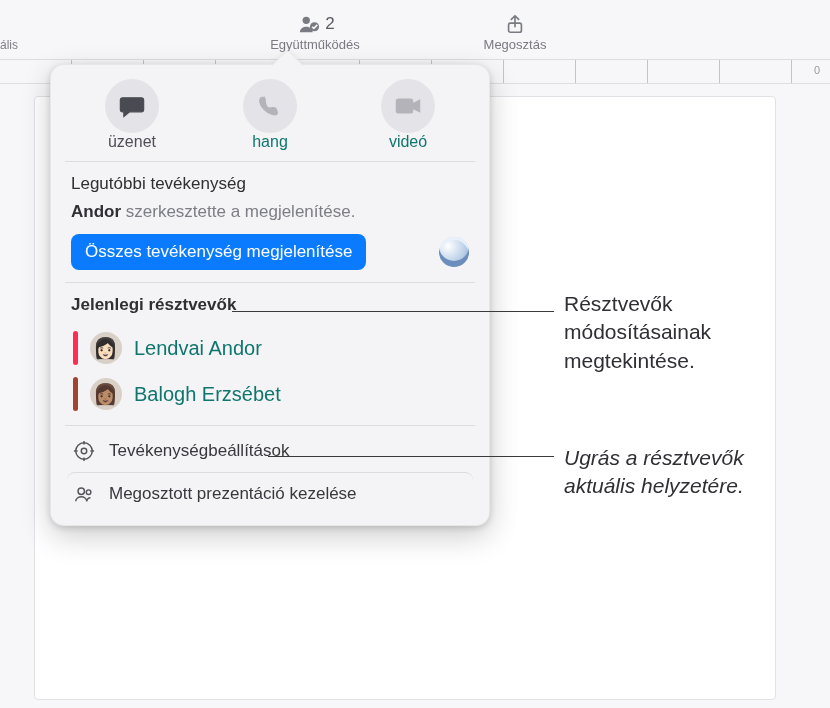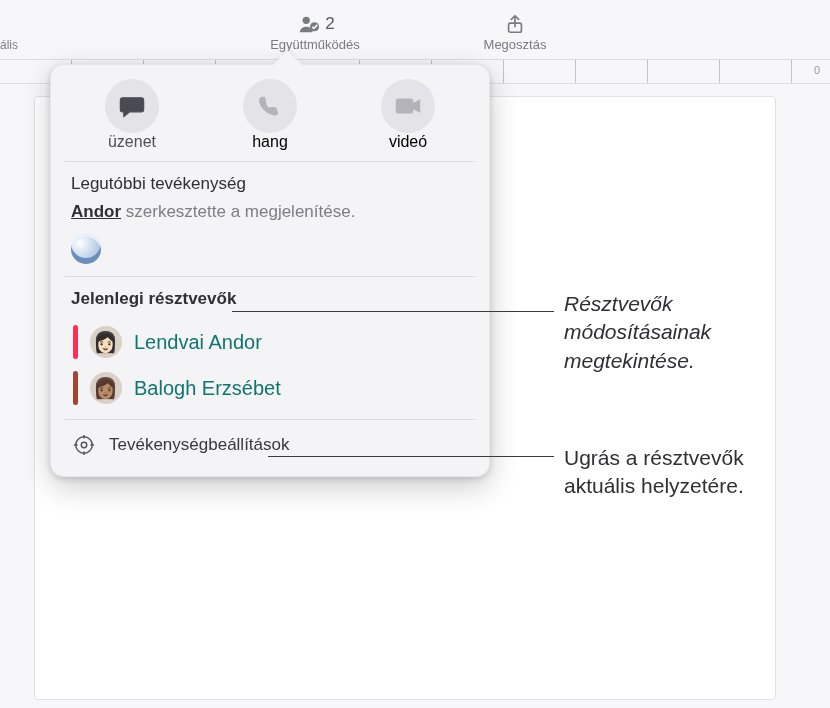--- a/index.html
+++ b/index.html
@@ -86,7 +86,7 @@
     .act.disabled .circle svg{ fill:#b3b3b9; stroke:#b3b3b9; }
     .act .lab { font-size:16px; }
     .act.primary .lab { color:#4f4f58; font-weight:500;}
-    .act.disabled .lab { color:#000000;}
+    .act.disabled .lab { color:#0f766e;}
 
     .section {
       border-top:1px solid #dcdbe0;

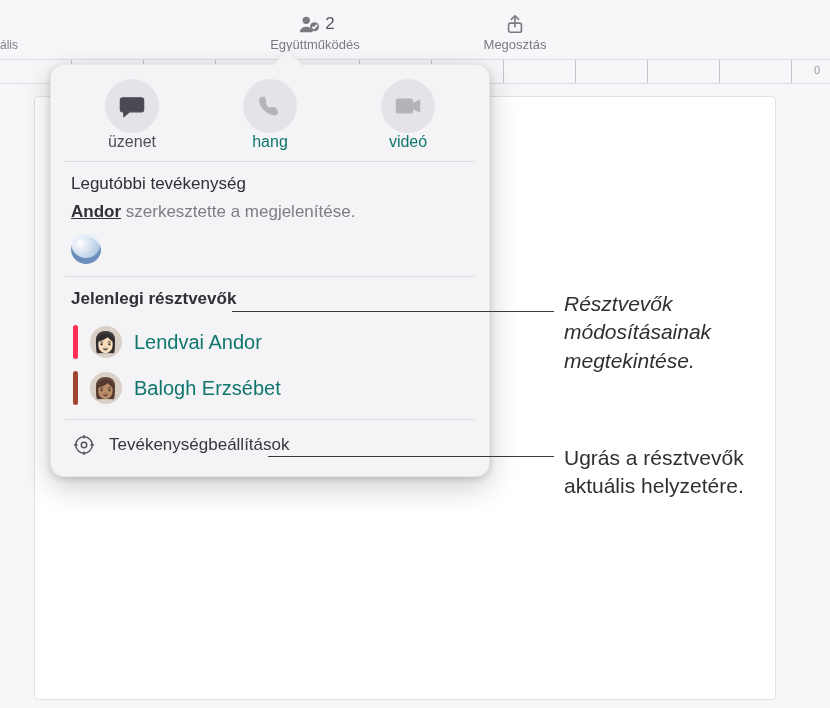--- a/index.html
+++ b/index.html
@@ -97,7 +97,7 @@
       font-size:17px; font-weight:400; color:#2f2f34; margin-bottom:8px;
     }
     .activity-line { font-size:17px; color:#7d7d85; margin-bottom:12px;}
-    .activity-line b{ color:#2f2f34; font-weight:700;text-decoration:underline;}
+    .activity-line b{ color:#2f2f34; font-weight:700;}
 
     .show-all-row { display:flex; align-items:center; justify-content:space-between; }
     .show-all-btn{

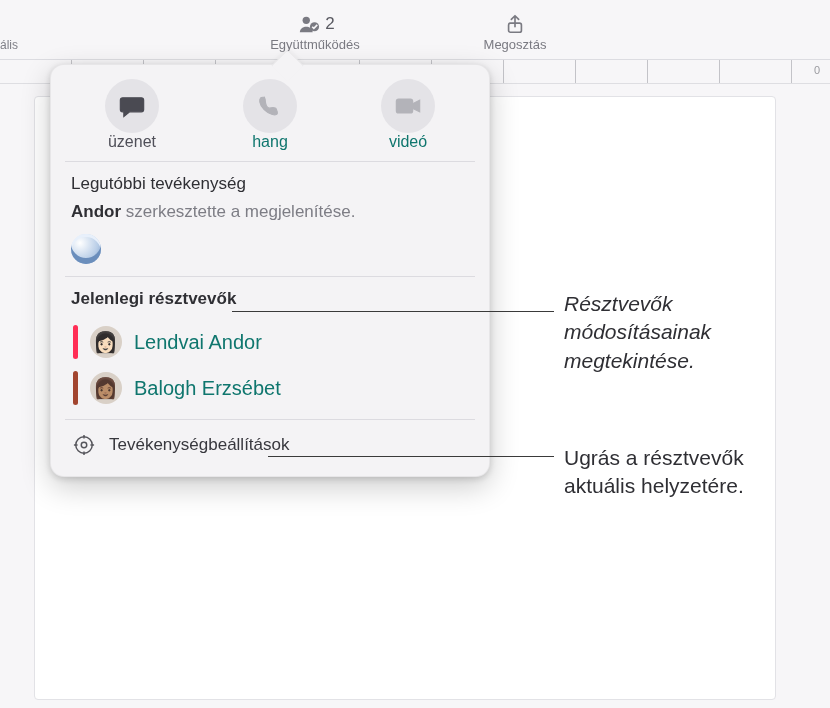--- a/index.html
+++ b/index.html
@@ -217,6 +217,7 @@
       <b>Andor</b><span> szerkesztette a megjelenítése.</span>
     </div>
     <div class="show-all-row">
+      <button class="show-all-btn">Összes tevékenység megjelenítése</button>
       <div class="mini-avatar"></div>
     </div>
   </div>

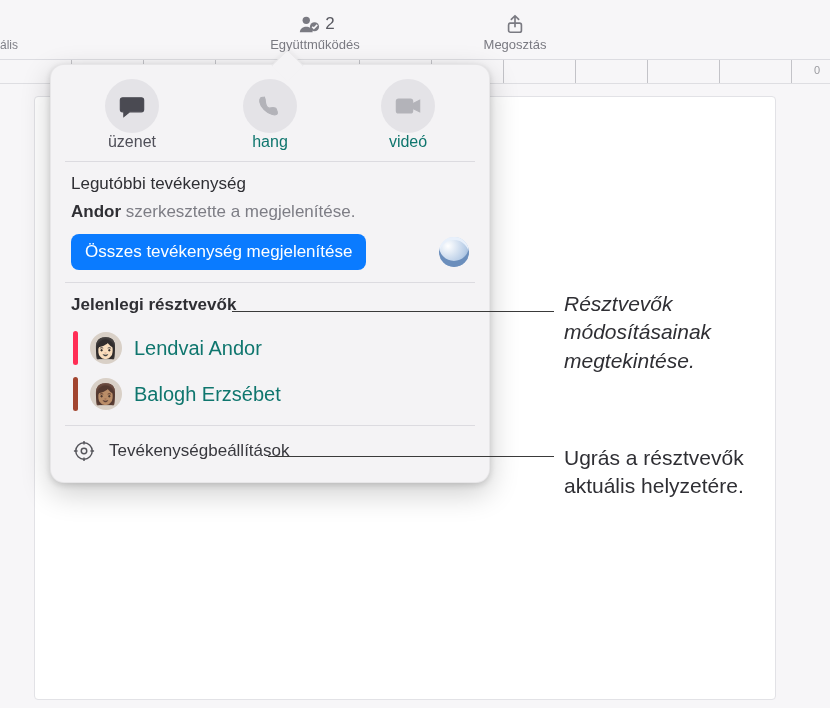--- a/index.html
+++ b/index.html
@@ -252,7 +252,7 @@
 </div>
 
 <div class="callout-line" style="left:232px; top:311px; width:322px;"></div>
-<div class="callout-text" style="left:564px; top:290px;font-style:italic;">Résztvevők módosításainak megtekintése.</div>
+<div class="callout-text" style="left:564px; top:290px;">Résztvevők módosításainak megtekintése.</div>
 
 <div class="callout-line" style="left:268px; top:456px; width:286px;"></div>
 <div class="callout-text" style="left:564px; top:444px;">Ugrás a résztvevők aktuális helyzetére.</div>

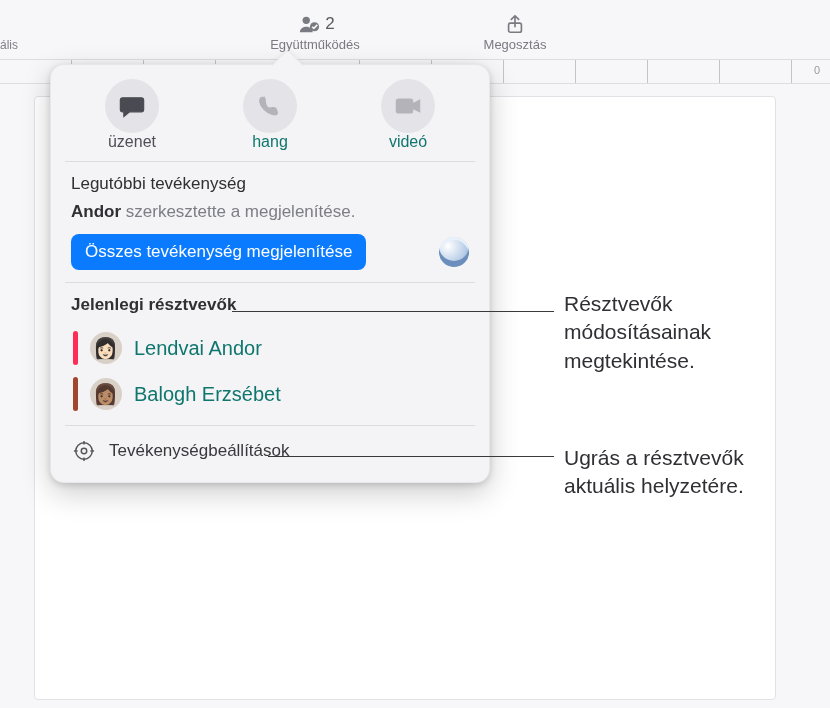--- a/index.html
+++ b/index.html
@@ -255,6 +255,6 @@
 <div class="callout-text" style="left:564px; top:290px;">Résztvevők módosításainak megtekintése.</div>
 
 <div class="callout-line" style="left:268px; top:456px; width:286px;"></div>
-<div class="callout-text" style="left:564px; top:444px;">Ugrás a résztvevők aktuális helyzetére.</div>
+<div class="callout-text" style="left:564px; top:444px;font-style:italic;">Ugrás a résztvevők aktuális helyzetére.</div>
 
 </body></html>

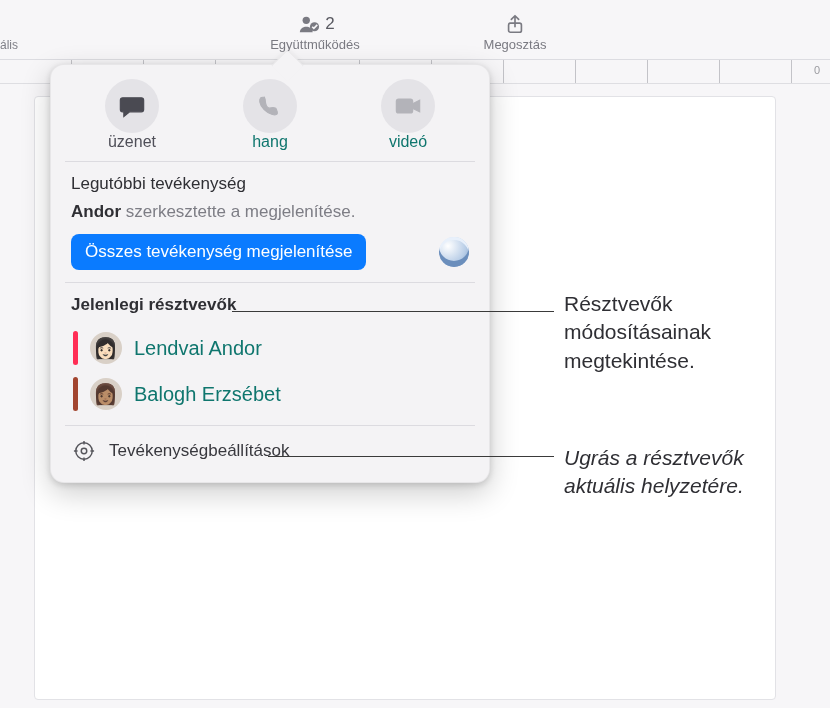--- a/index.html
+++ b/index.html
@@ -248,6 +248,15 @@
         </svg>
       <span>Tevékenységbeállítások</span>
     </div>
+    <div class="footer-item">
+      <svg viewBox="0 0 24 24">
+          <circle cx="9" cy="9" r="3.5"></circle>
+          <path d="M3 20c0-3 3-5 6-5s6 2 6 5"></path>
+          <circle cx="17" cy="10" r="2.5"></circle>
+          <path d="M15 20c0-2 2-4 4-4"></path>
+        </svg>
+      <span>Megosztott prezentáció kezelése</span>
+    </div>
   </div>
 </div>
 

